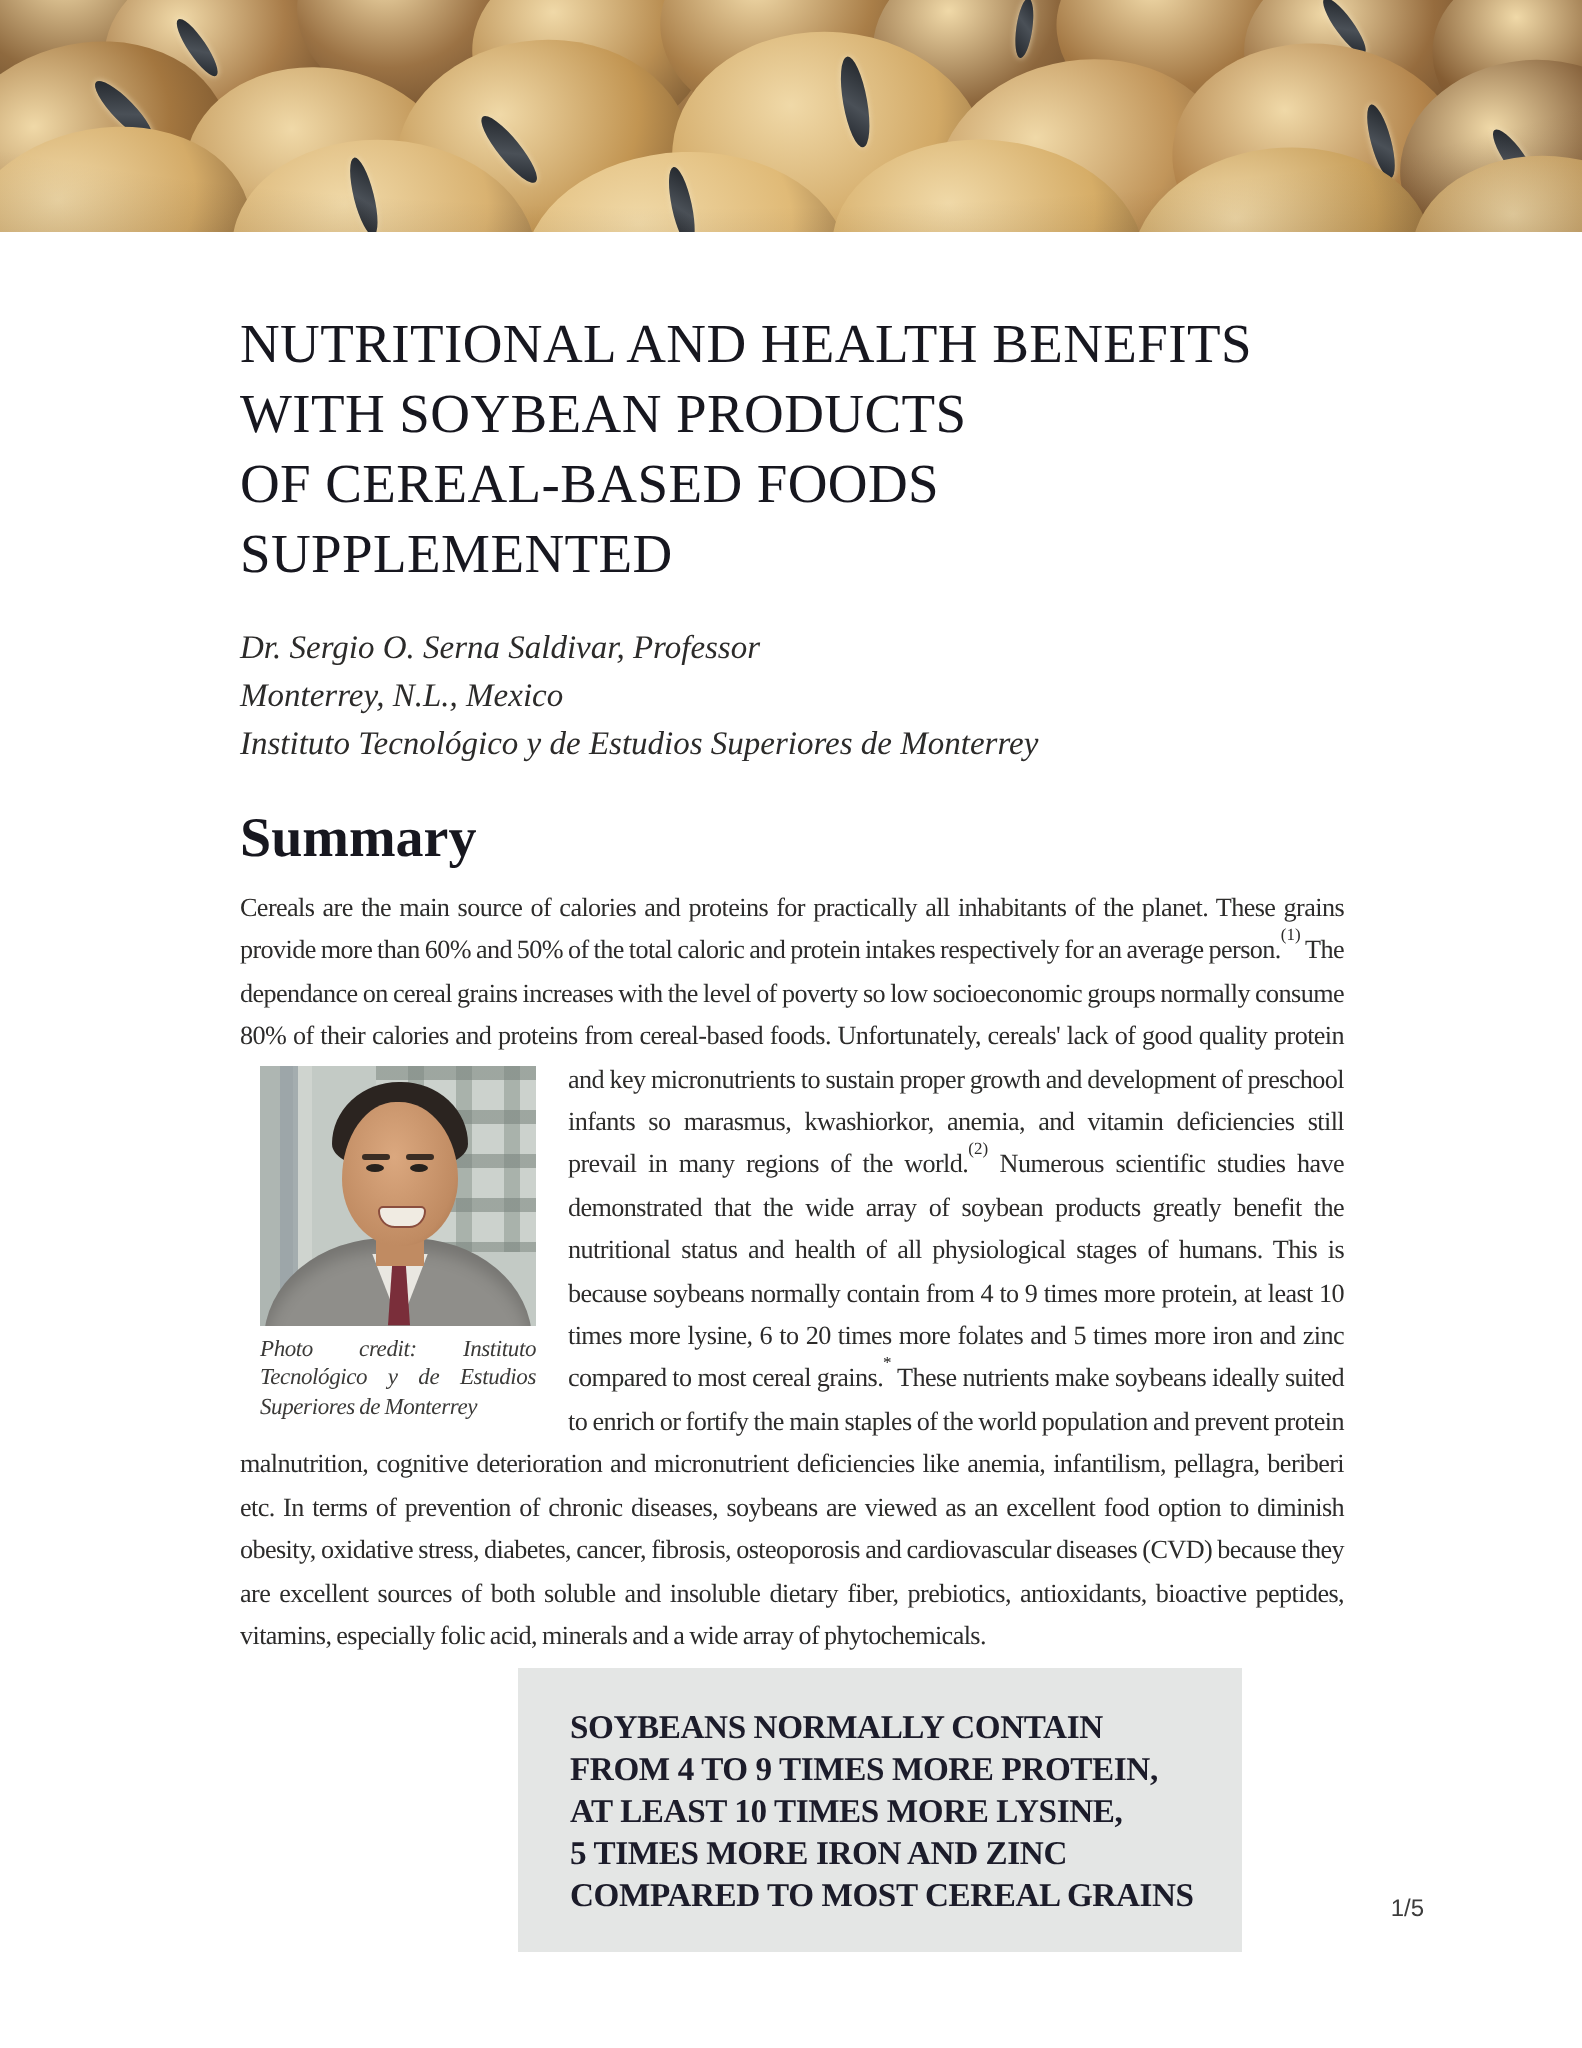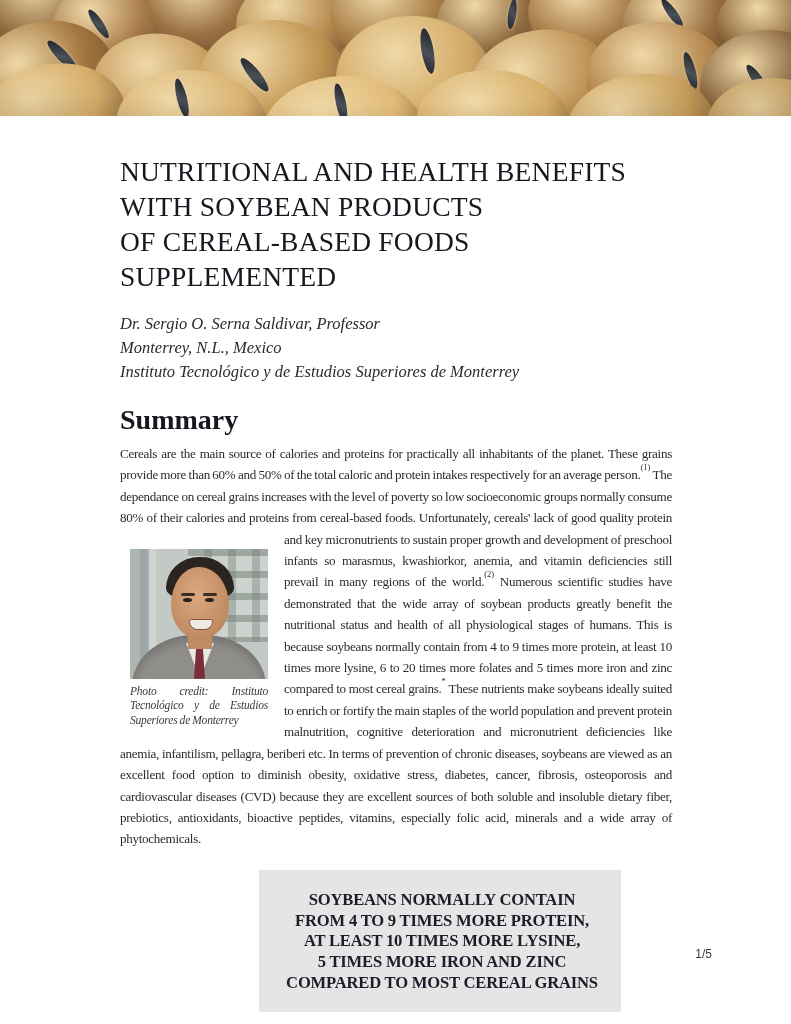--- a/index.html
+++ b/index.html
@@ -28,7 +28,7 @@
   .body-text sup{font-size:8.5px;letter-spacing:0;position:relative;top:-4px;line-height:0;}
 
   
-  .figure{display:block;float:left;width:138px;margin:20px 16px 4px 0;padding-left:10px;}
+  .figure{display:block;float:left;width:138px;margin:4px 16px 4px 0;padding-left:10px;}
   .photo{display:block;position:relative;width:138px;height:130px;overflow:hidden;
          background:linear-gradient(90deg,#aeb6b2 0 12%,#cfd4cf 12% 19%,#c3cac5 19% 100%);}
   .windows{position:absolute;right:0;top:0;width:58%;height:72%;

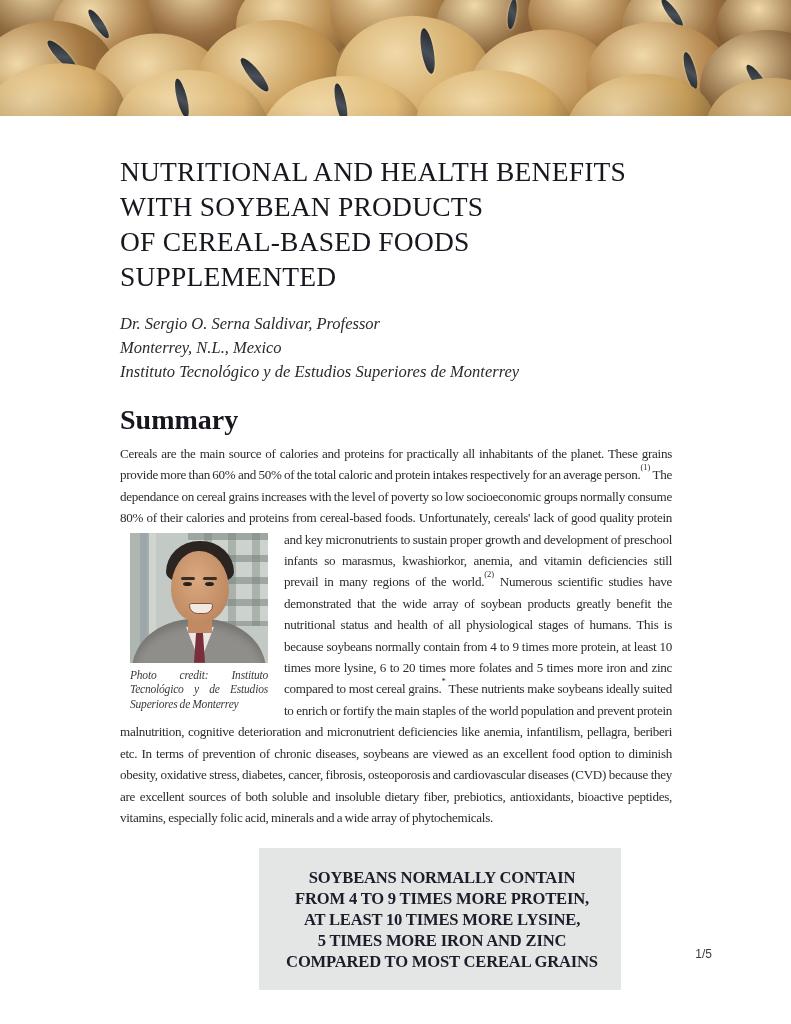--- a/index.html
+++ b/index.html
@@ -56,8 +56,8 @@
           color:#3b3a38;letter-spacing:-0.2px;}
 
   
-  .callout{margin:20px 0 0 139px;width:362px;box-sizing:border-box;background:#e4e6e5;
-           padding:20px 22px 18px 26px;text-align:center;}
+  .callout{margin:6px 0 0 139px;width:362px;box-sizing:border-box;background:#e4e6e5;
+           padding:20px 22px 18px 26px;}
   .callout div{font-weight:700;font-size:16.6px;line-height:20.8px;color:#1c1c2a;
            letter-spacing:-0.2px;}
 

